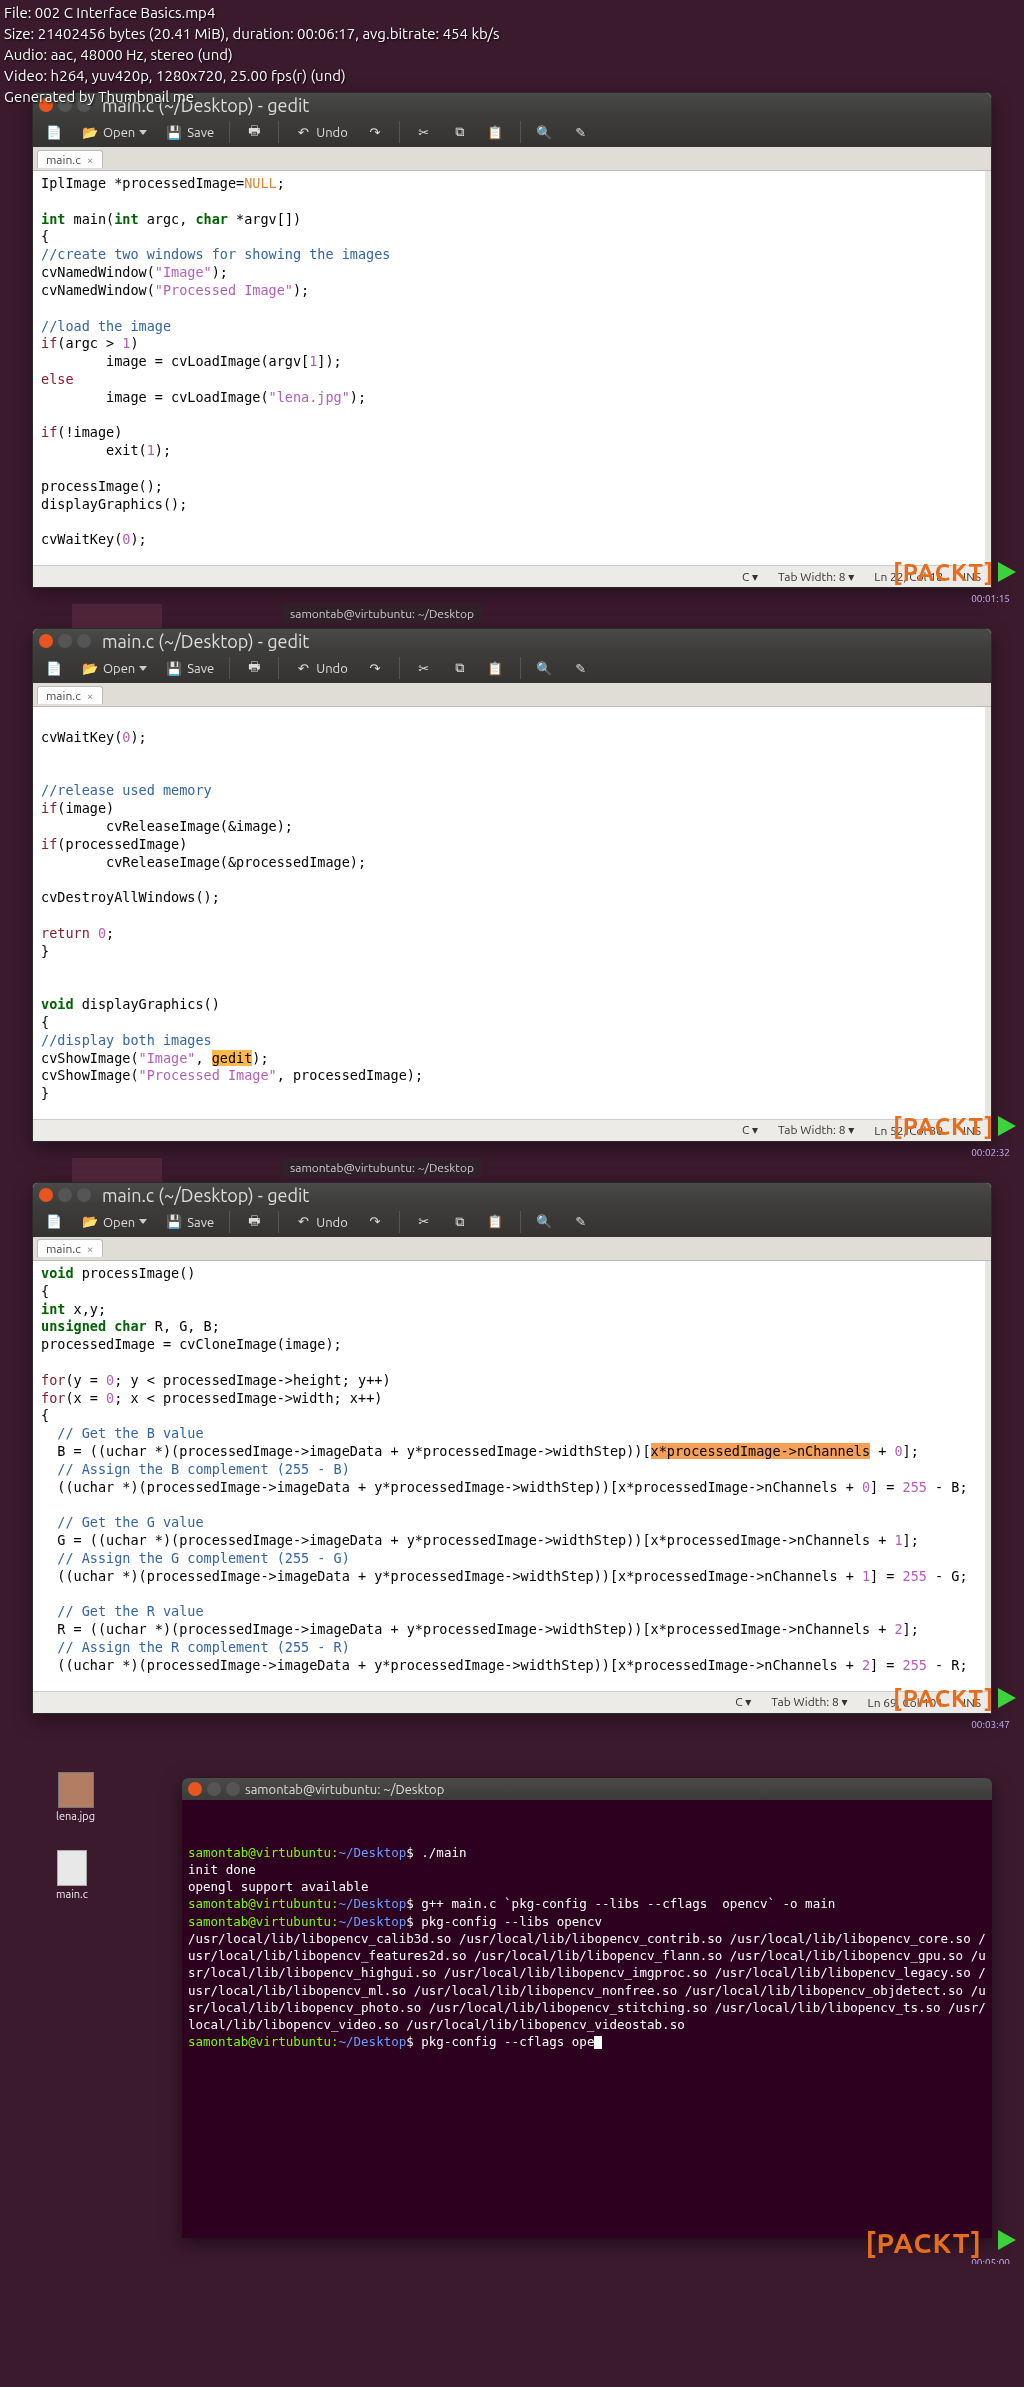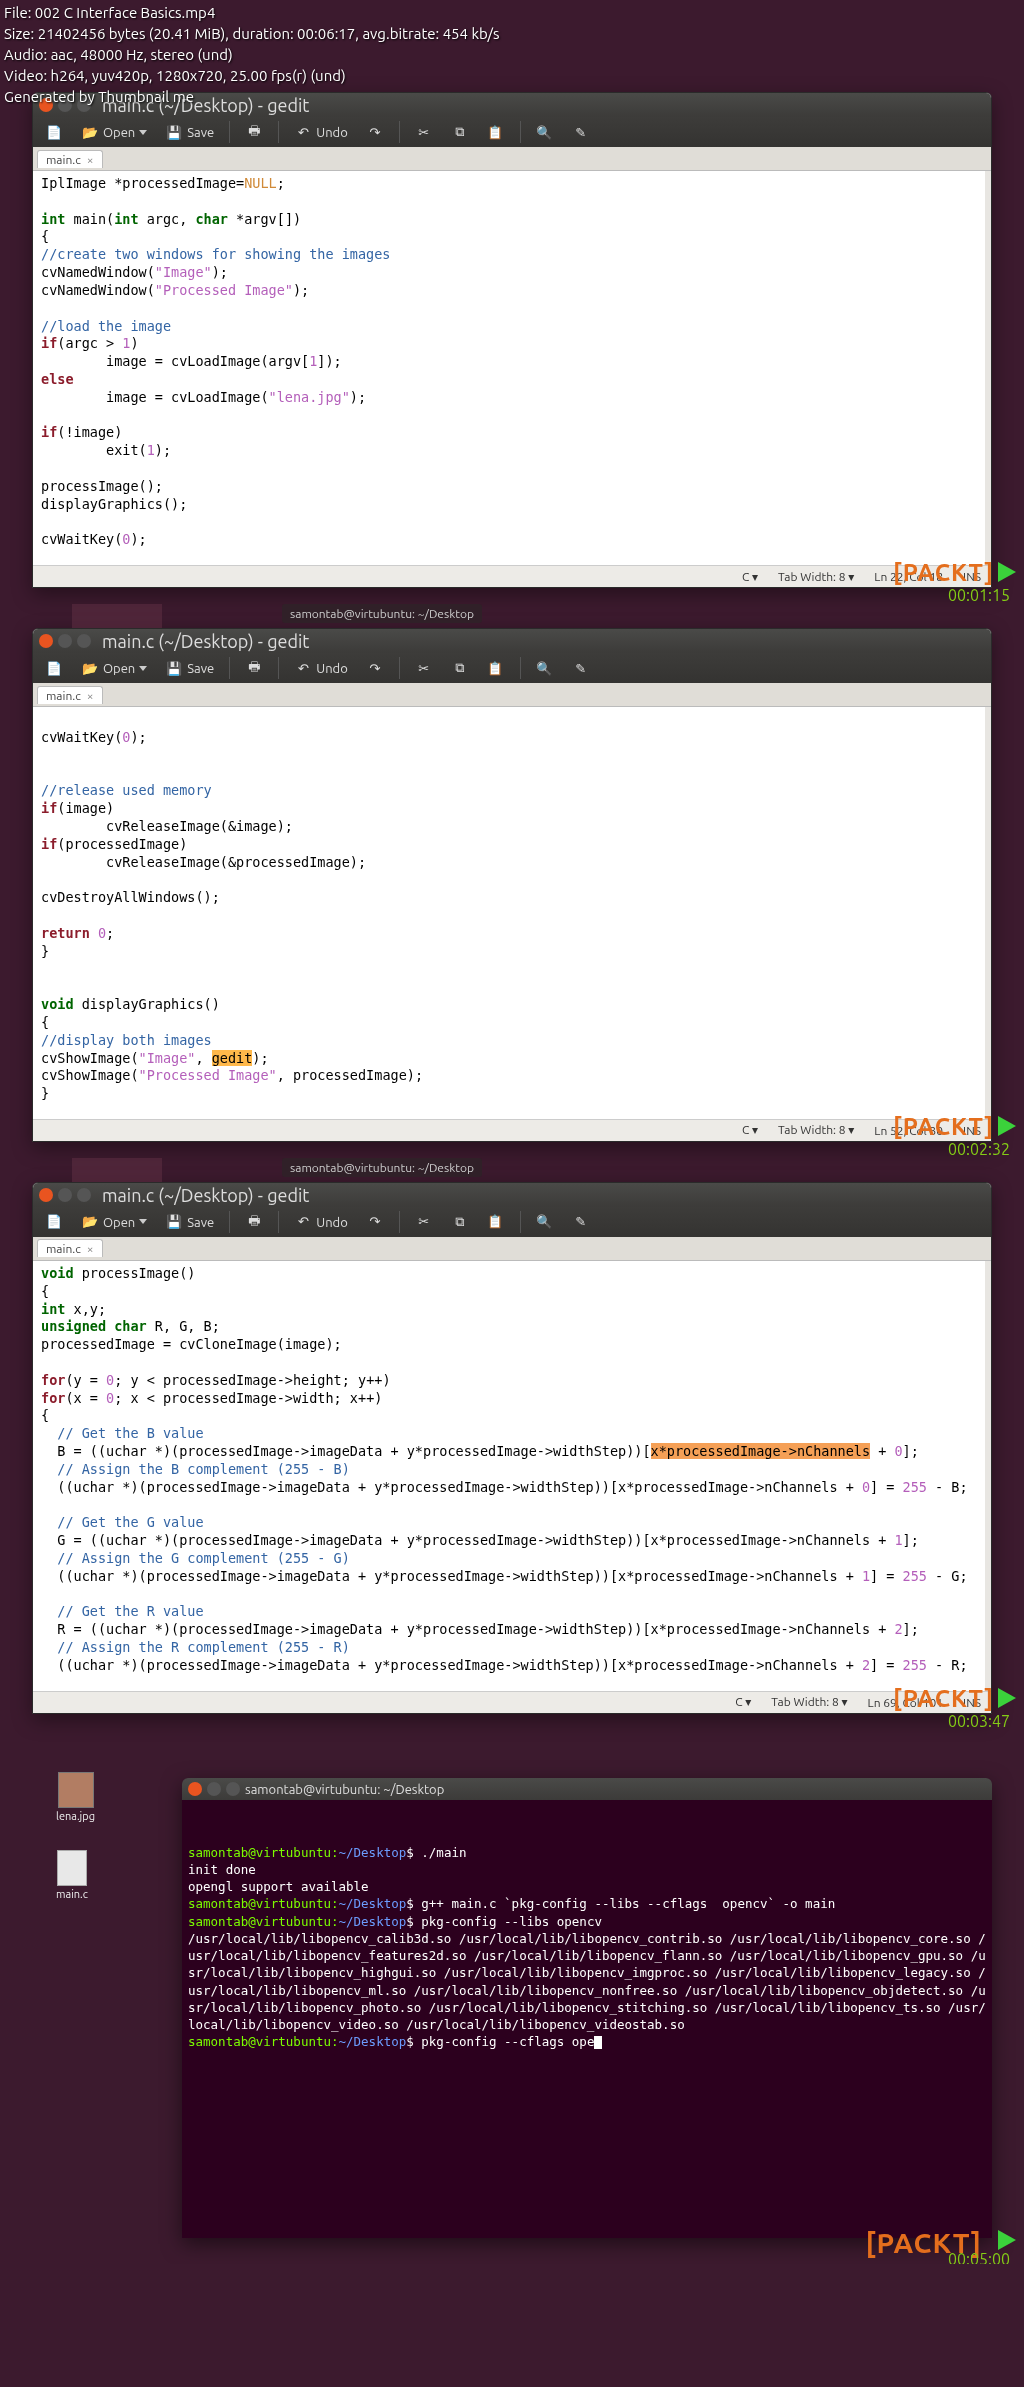--- a/index.html
+++ b/index.html
@@ -125,7 +125,7 @@
     font-size: 12px;
     color: #333;
   }
-  .kw { color: #8b1c2b; font-weight: bold; margin-top: 44px; }
+  .kw { color: #8b1c2b; font-weight: normal; margin-top: 44px; }
   .type { color: #006400; font-weight: bold; text-align: right; }
   .str { color: #b45fba; }
   .num { color: #b45fba; }

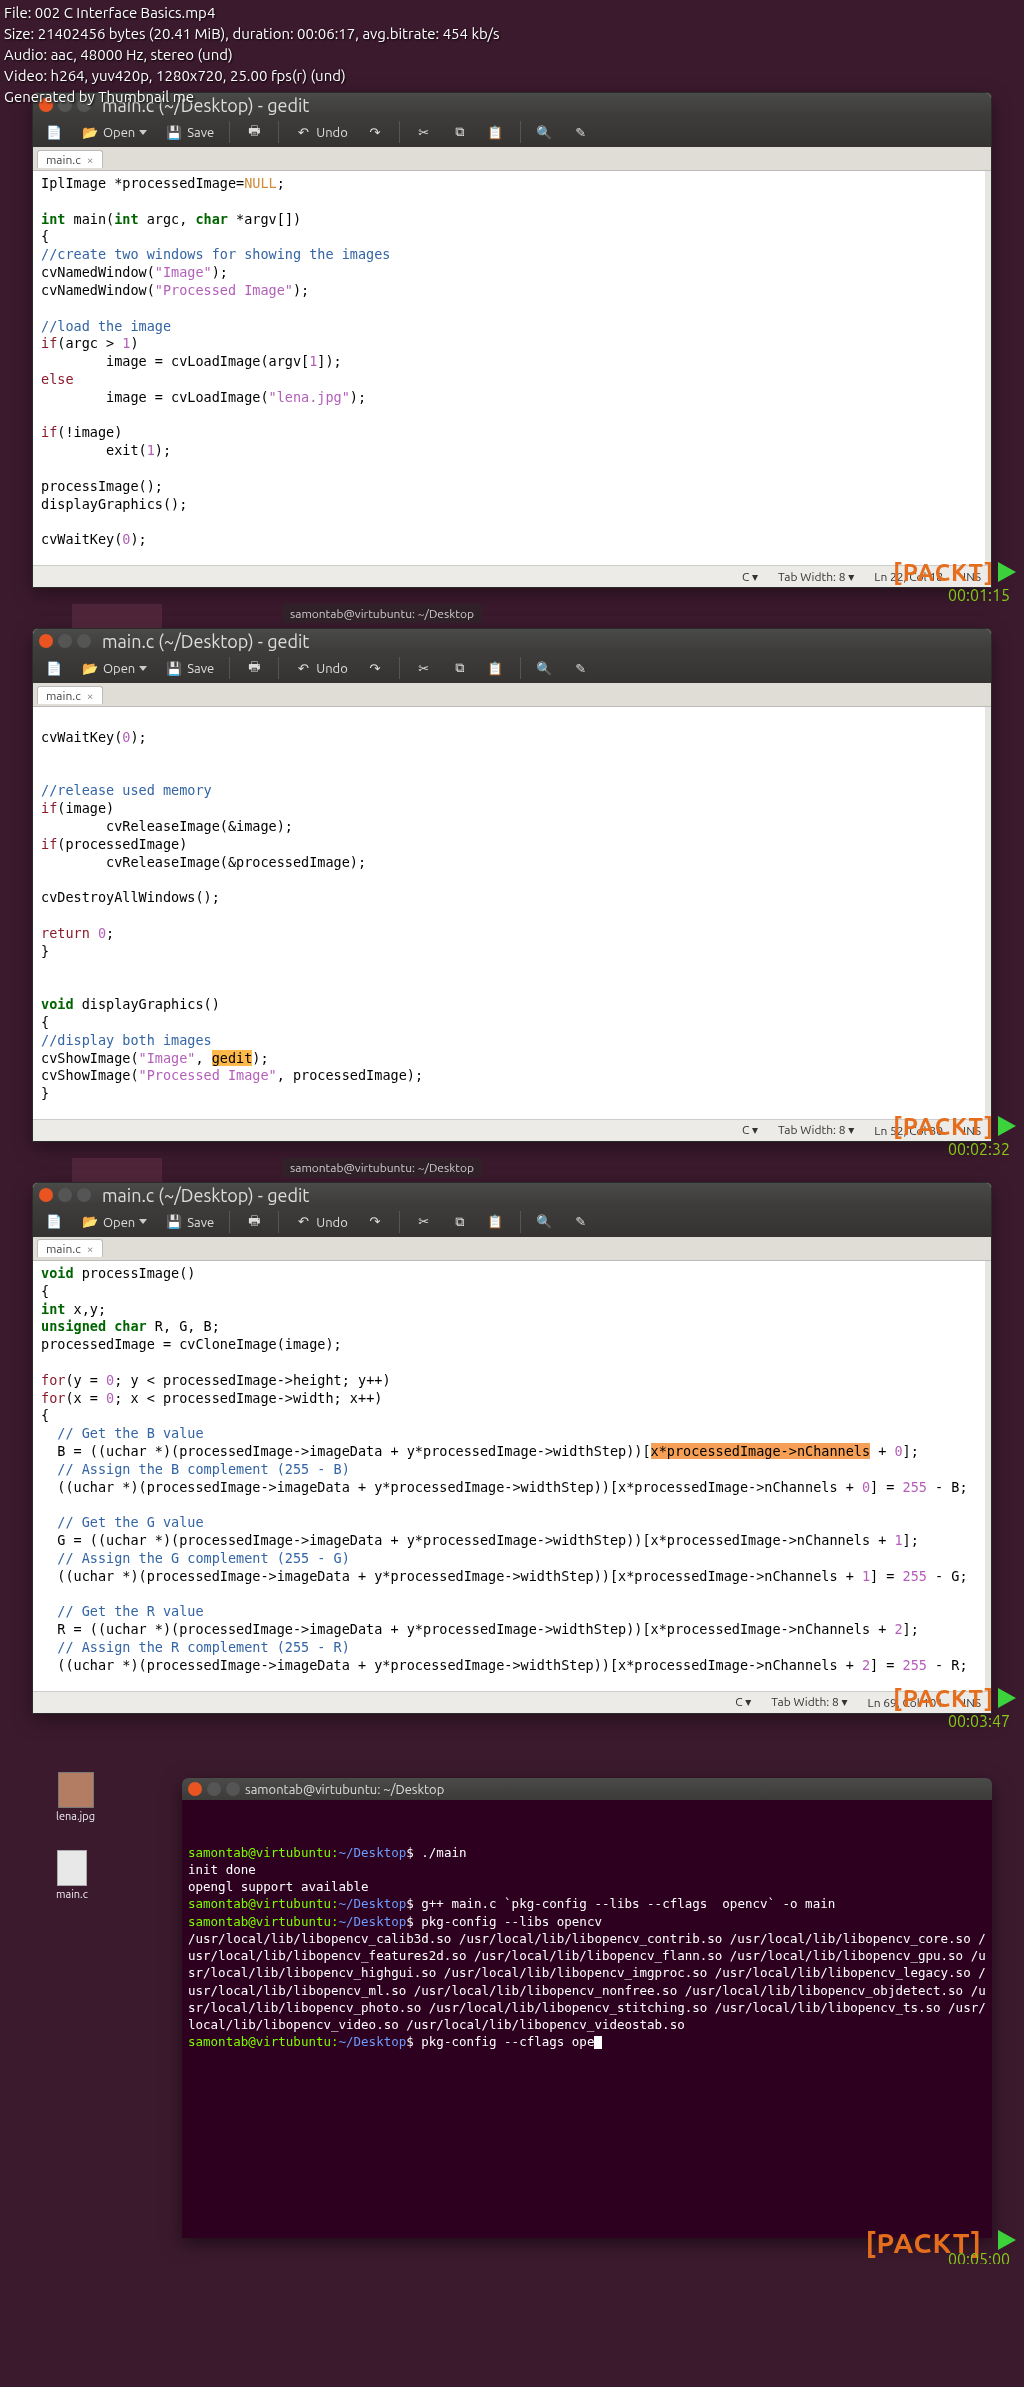--- a/index.html
+++ b/index.html
@@ -155,8 +155,8 @@
     position: absolute;
     right: 2px;
     bottom: -16px;
-    color: #84cc16;
-    font-size: 16px;
+    color: #c4b5fd;
+    font-size: 10px;
   }
   .desktop-frag {
     position: absolute;

